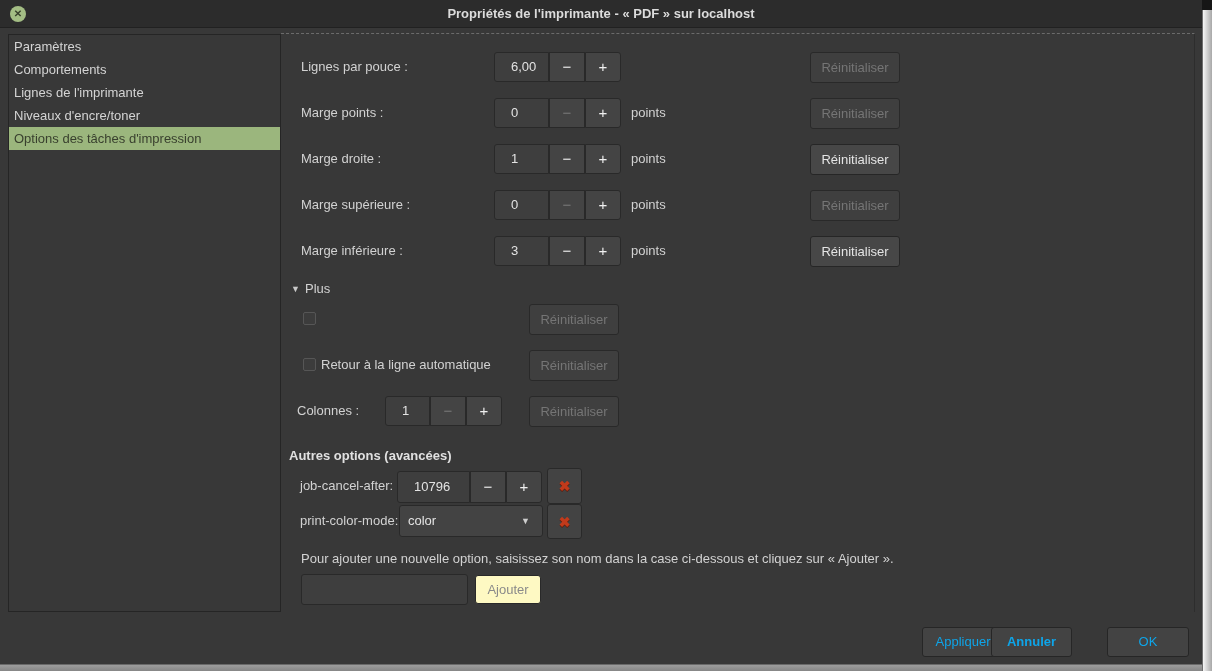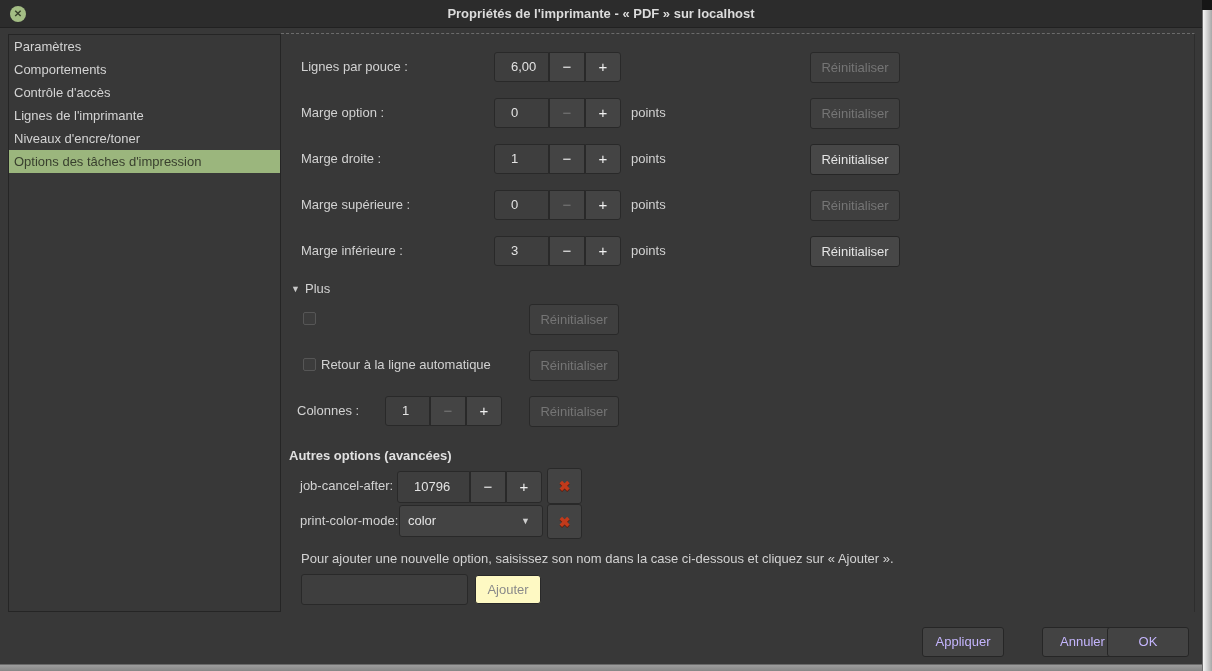--- a/index.html
+++ b/index.html
@@ -154,7 +154,6 @@
   <div class="sidebar">
     <div class="side-item">Paramètres</div>
     <div class="side-item">Comportements</div>
-    <div class="side-item">Contrôle d'accès</div>
     <div class="side-item">Lignes de l'imprimante</div>
     <div class="side-item">Niveaux d'encre/toner</div>
     <div class="side-item selected">Options des tâches d'impression</div>

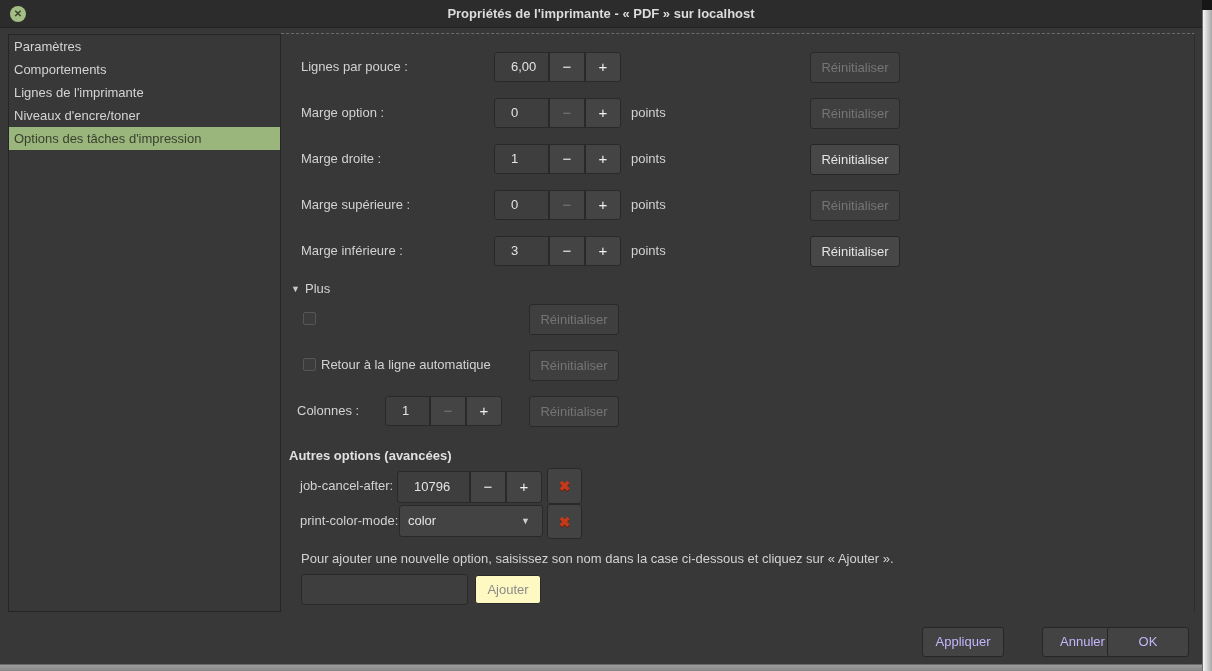--- a/index.html
+++ b/index.html
@@ -170,7 +170,7 @@
     </div>
 
     <div class="row" style="top:64px">
-      <span class="lbl" style="left:20px">Marge option :</span>
+      <span class="lbl" style="left:20px">Marge points :</span>
       <span class="entry" style="left:213px;width:55px">0</span>
       <span class="sbtn dim" style="left:268px">−</span>
       <span class="sbtn plus-end" style="left:304px">+</span>

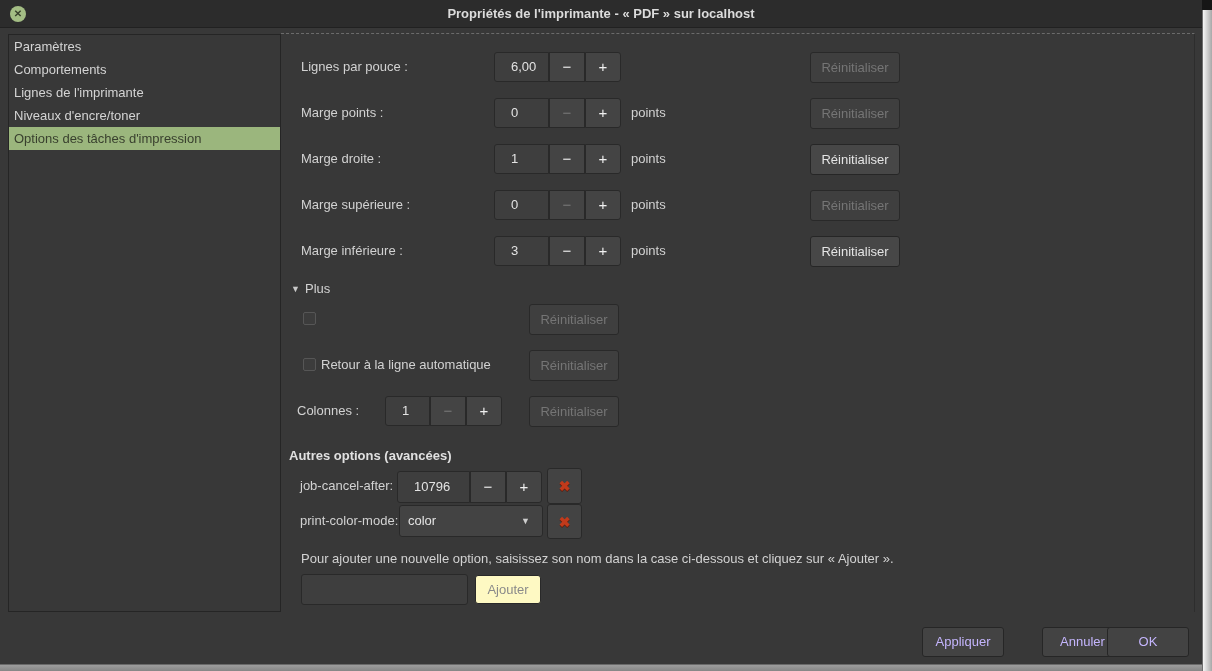--- a/index.html
+++ b/index.html
@@ -131,7 +131,7 @@
   .action-btn {
     position:absolute; top:627px; height:30px;
     background:#434343; border:1px solid #262626; border-radius:3px;
-    line-height:28px; text-align:center; color:#c4b5fd; cursor:default;
+    line-height:28px; text-align:center; color:#0ea5e9; cursor:default;
   }
   .btn-apply { left:922px; width:82px; }
   .btn-cancel { left:1042px; width:81px; }

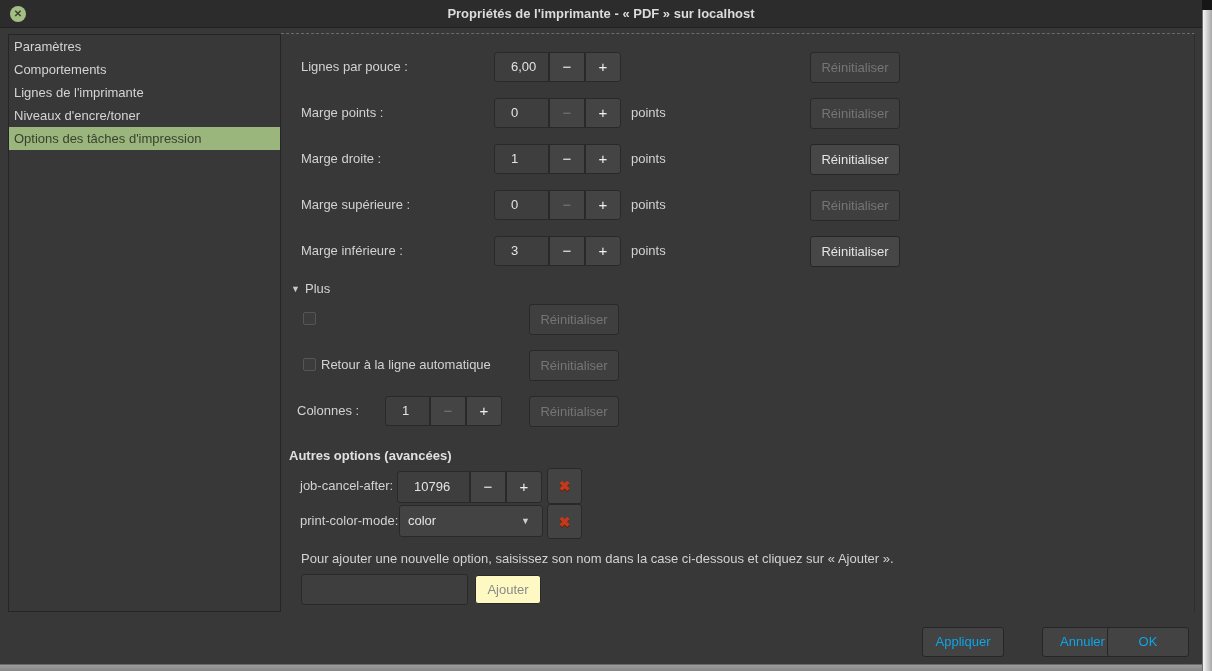--- a/index.html
+++ b/index.html
@@ -134,7 +134,7 @@
     line-height:28px; text-align:center; color:#0ea5e9; cursor:default;
   }
   .btn-apply { left:922px; width:82px; }
-  .btn-cancel { left:1042px; width:81px; }
+  .btn-cancel { left:991px; width:81px;font-weight:bold; }
   .btn-ok { left:1107px; width:82px; }
 </style>
 </head>

